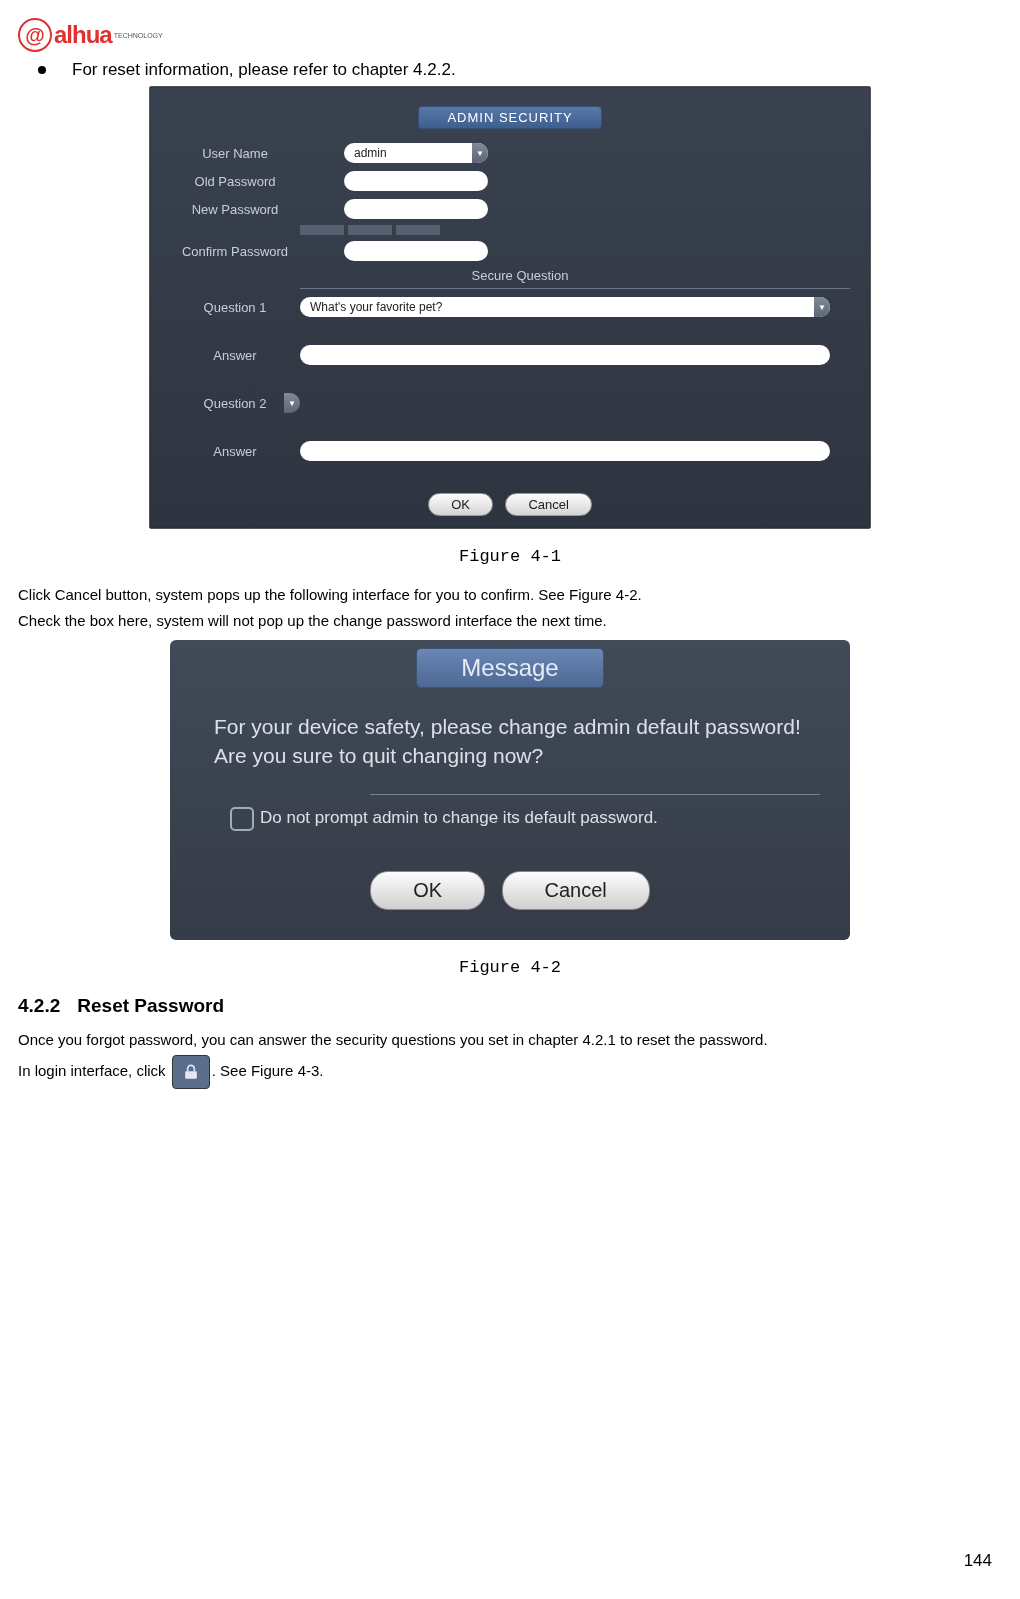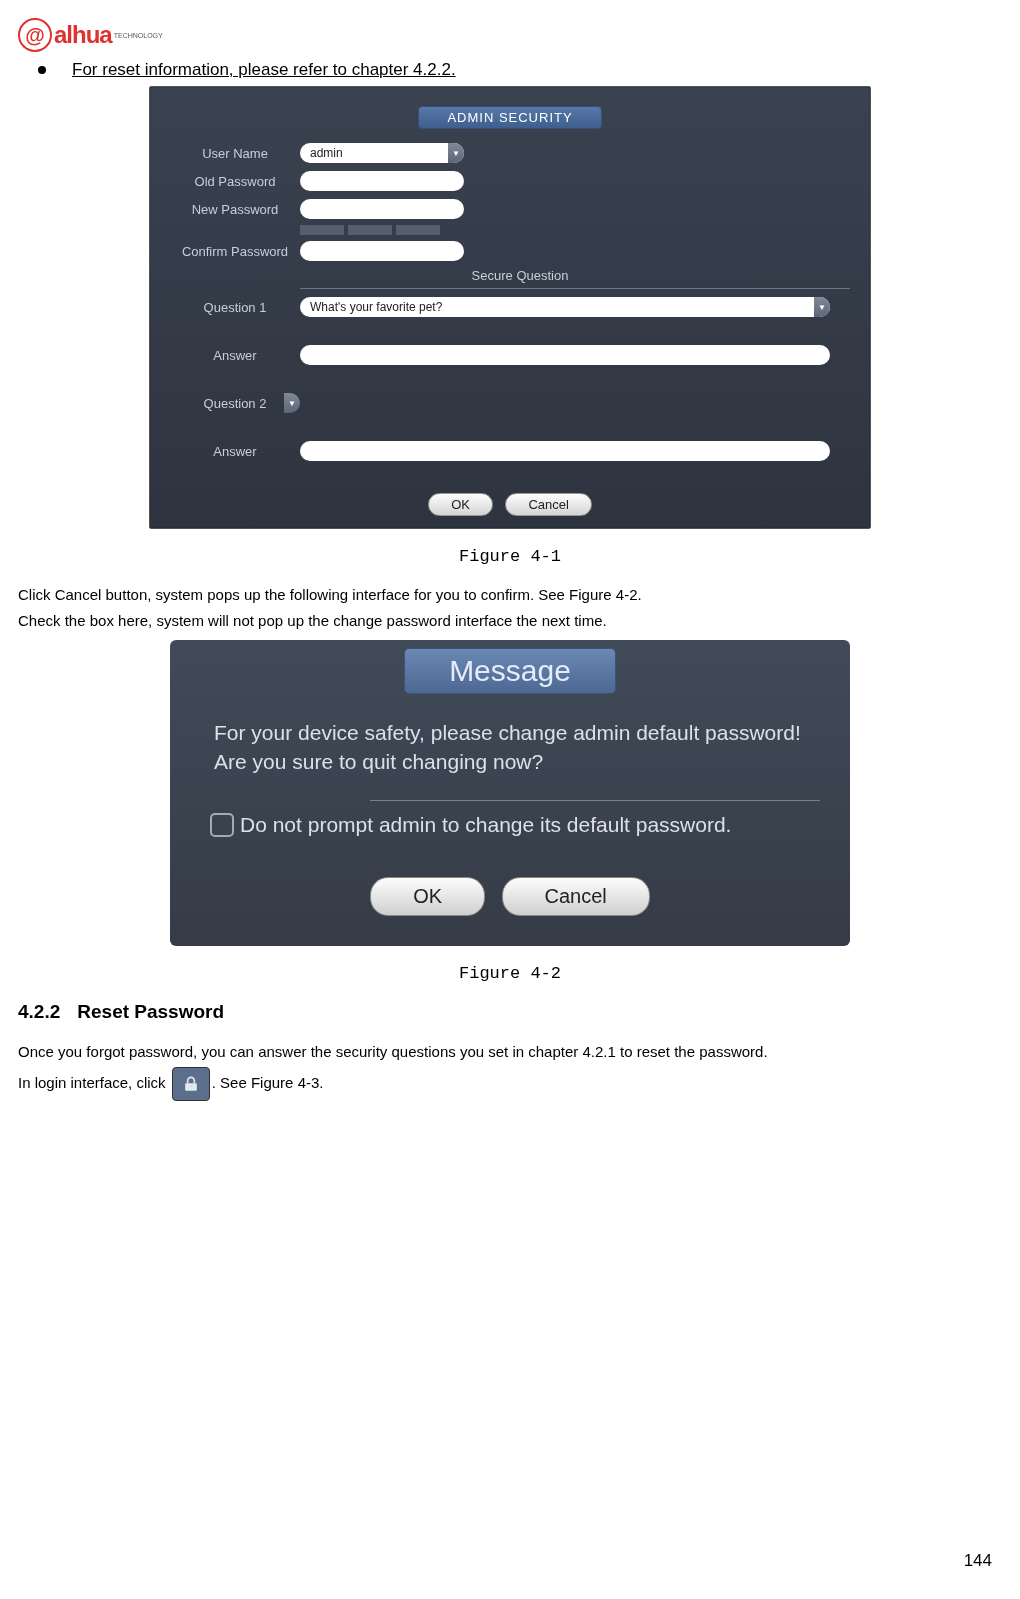--- a/index.html
+++ b/index.html
@@ -51,7 +51,6 @@
       margin-top: 8px;
       margin-bottom: 6px;
       font-size: 17px;
-      text-decoration: underline;
     }
     .bullet {
       width: 8px;

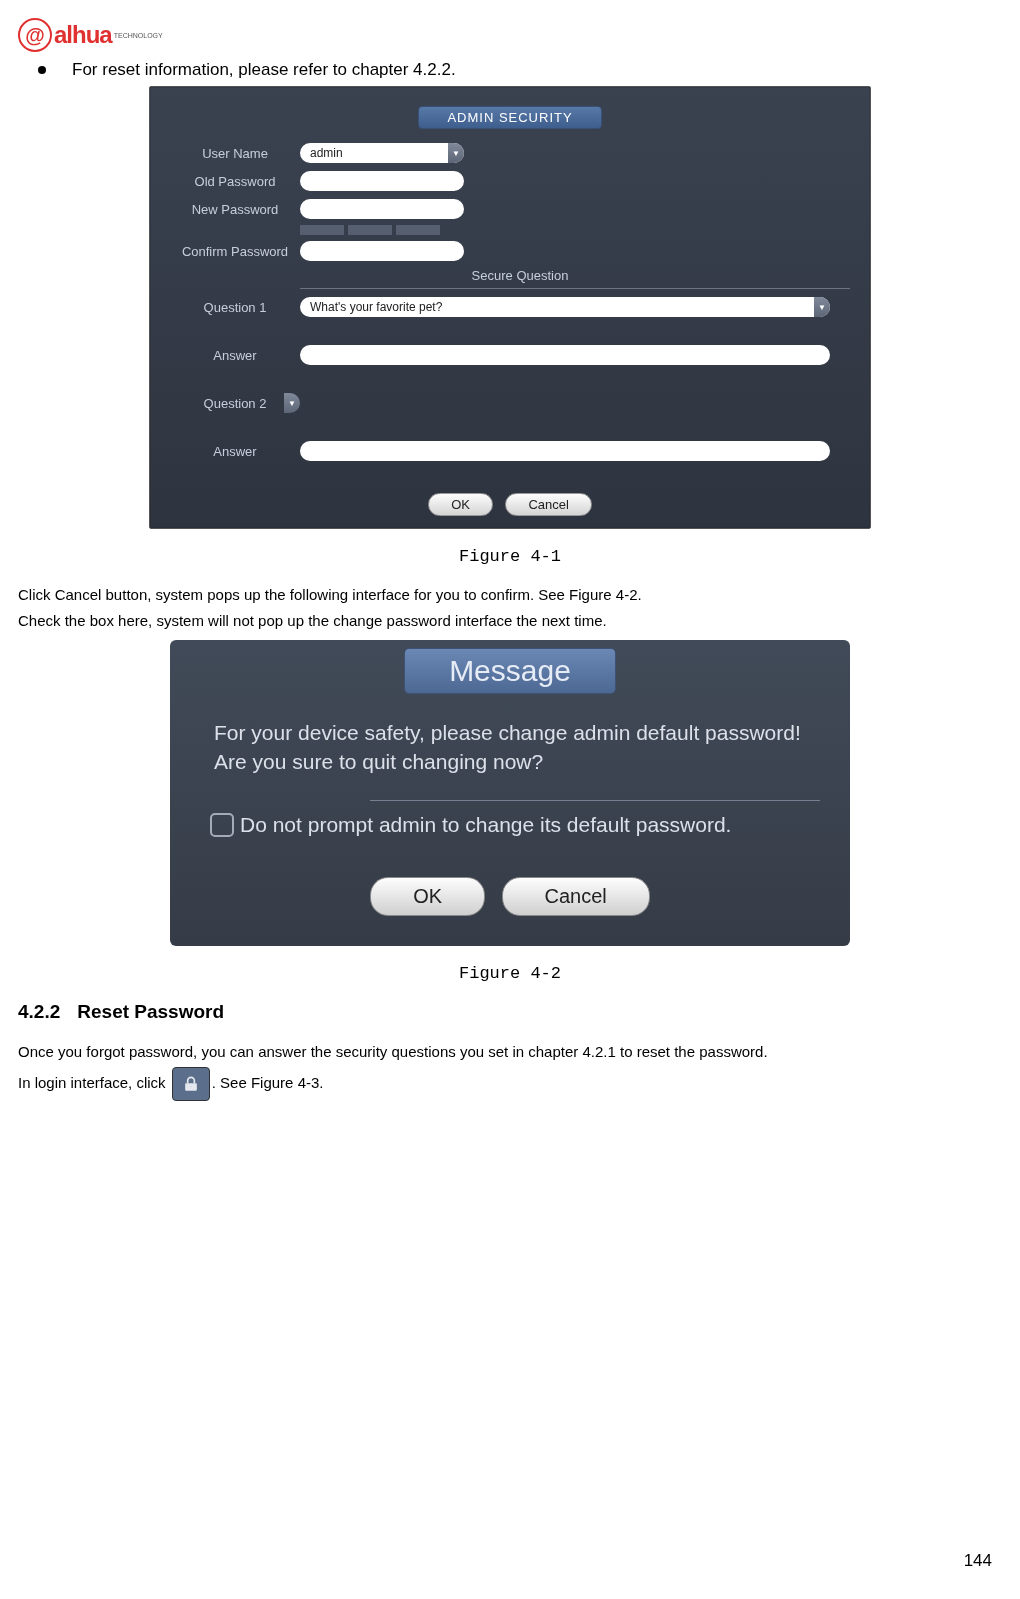--- a/index.html
+++ b/index.html
@@ -111,7 +111,7 @@
       align-items: center;
       box-sizing: border-box;
     }
-    .input-sm { width: 164px; }
+    .input-sm { width: 144px; margin-left: 44px; }
     .input-lg { width: 530px; }
     .dropdown-arrow {
       background: linear-gradient(#7f8999, #5c6676);

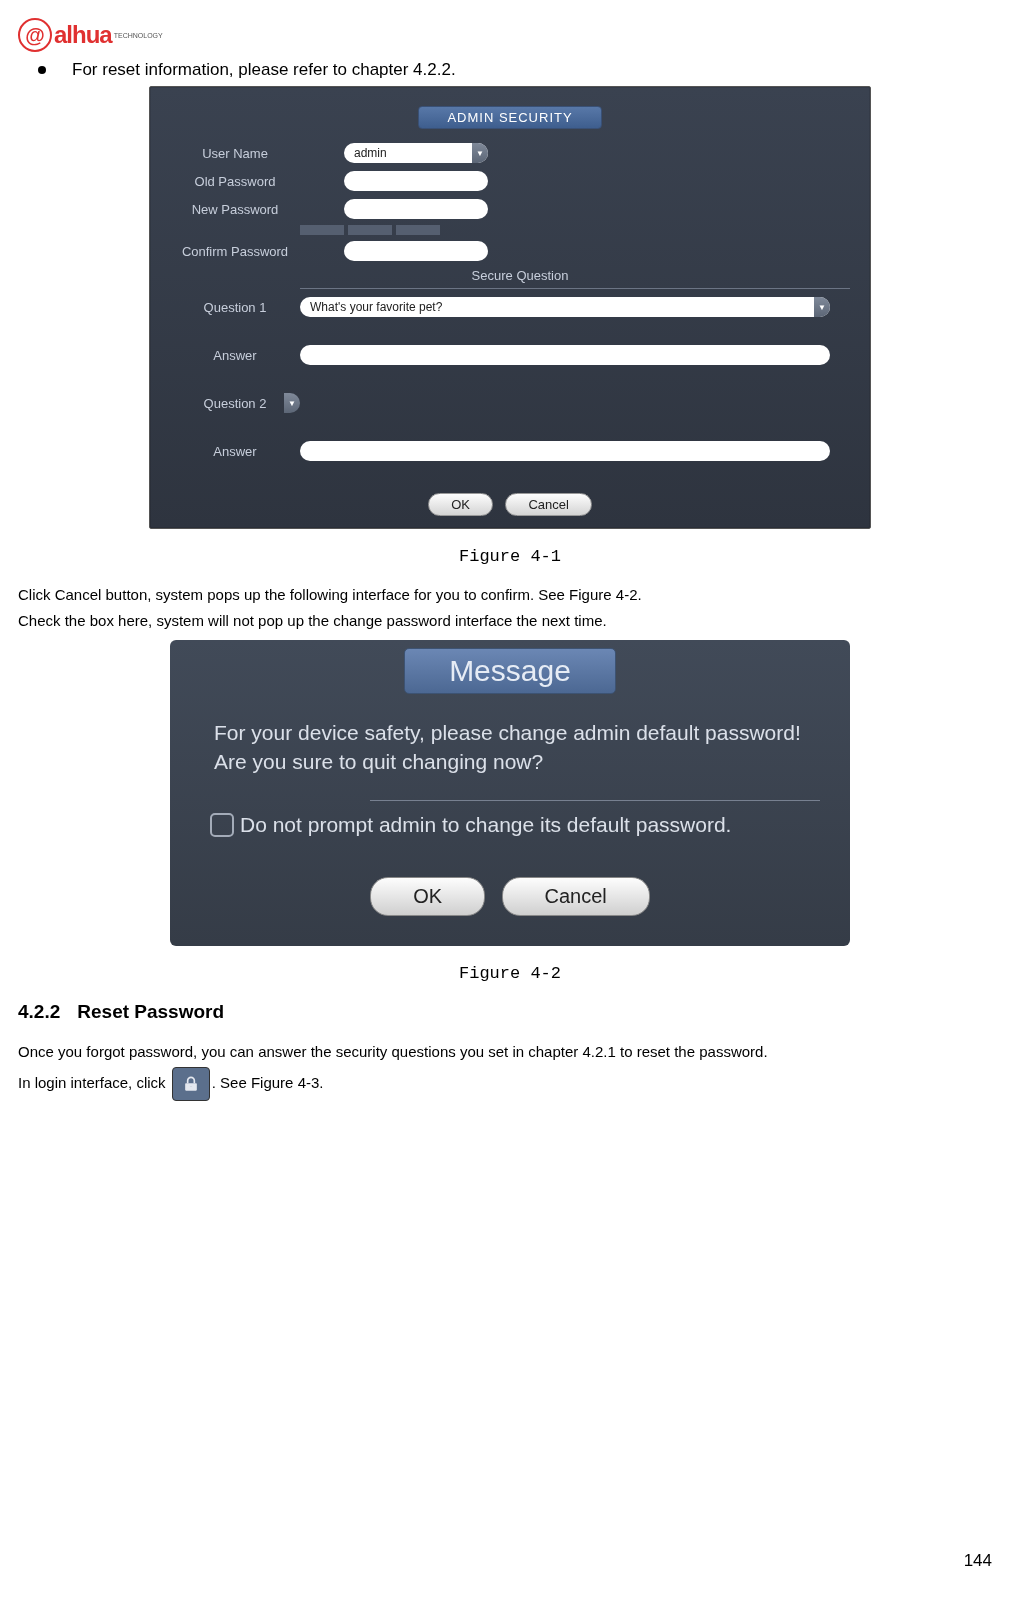--- a/index.html
+++ b/index.html
@@ -189,7 +189,7 @@
       display: inline-block;
       background: linear-gradient(#6b87b4, #4c6893);
       color: #e6ecf5;
-      font-size: 30px;
+      font-size: 24px;
       padding: 5px 44px;
       border-radius: 5px;
       border: 1px solid #3d5373;

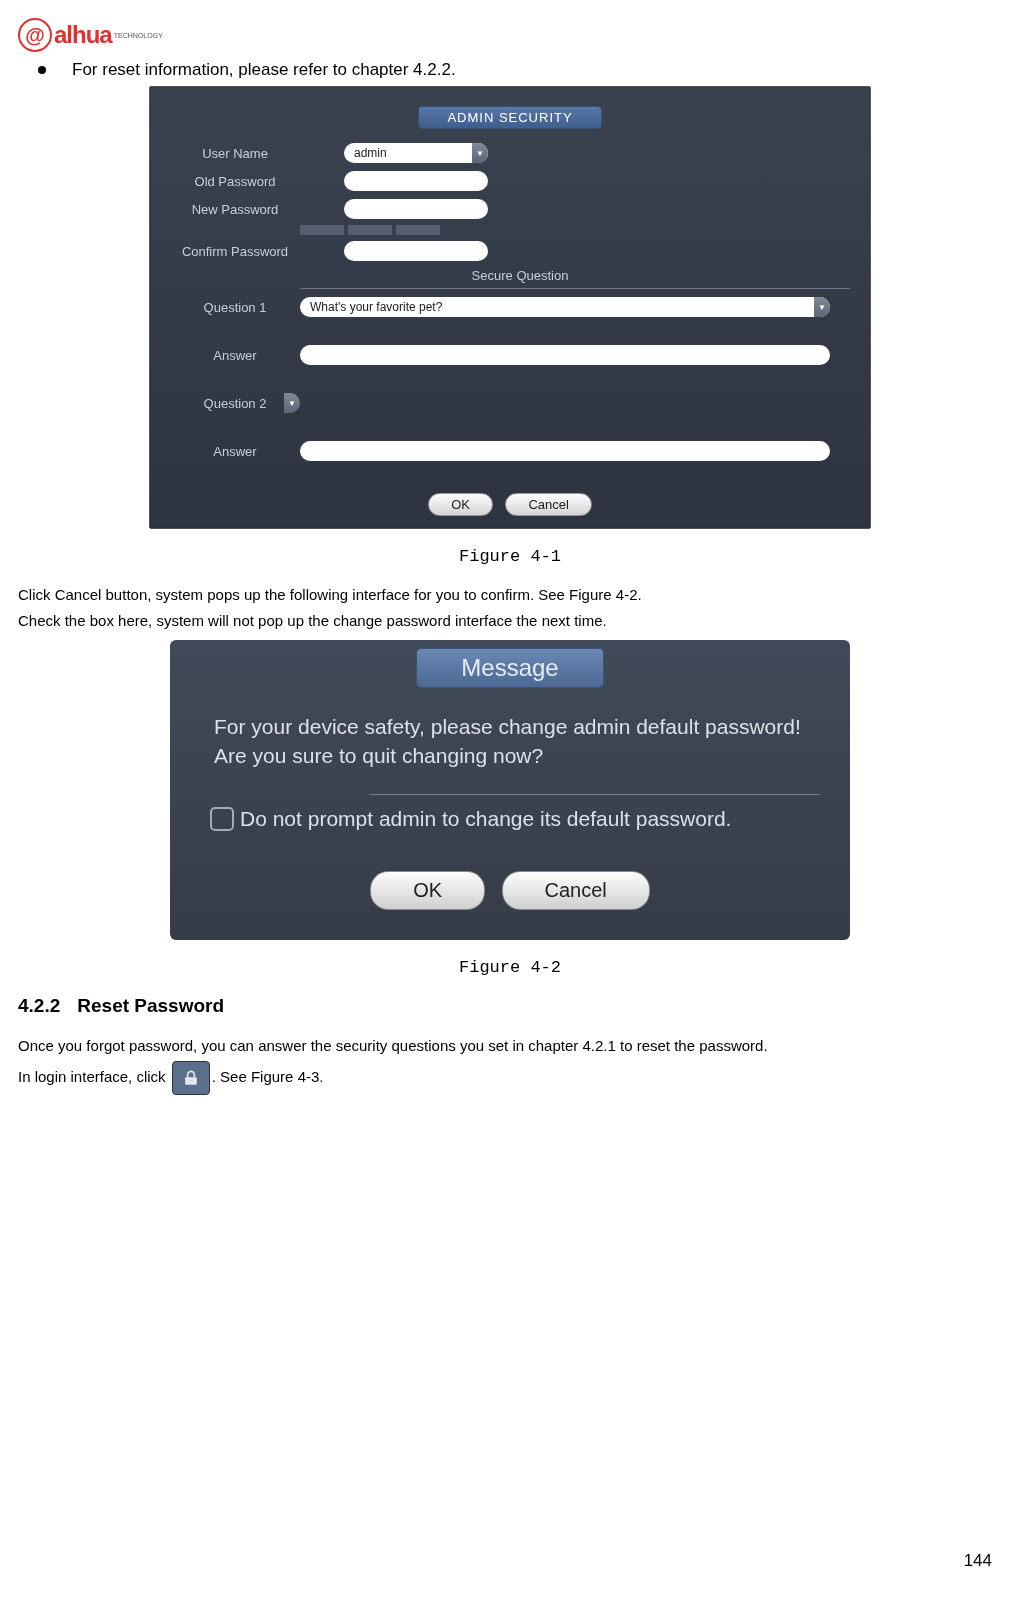--- a/index.html
+++ b/index.html
@@ -207,10 +207,10 @@
     }
     .check-row {
       display: flex;
-      align-items: flex-end;
-      padding: 10px 44px 40px 40px;
+      align-items: center;
+      padding: 10px 44px 40px 60px;
       color: #dbe0e9;
-      font-size: 21px;
+      font-size: 17px;
     }
     .checkbox {
       width: 20px;

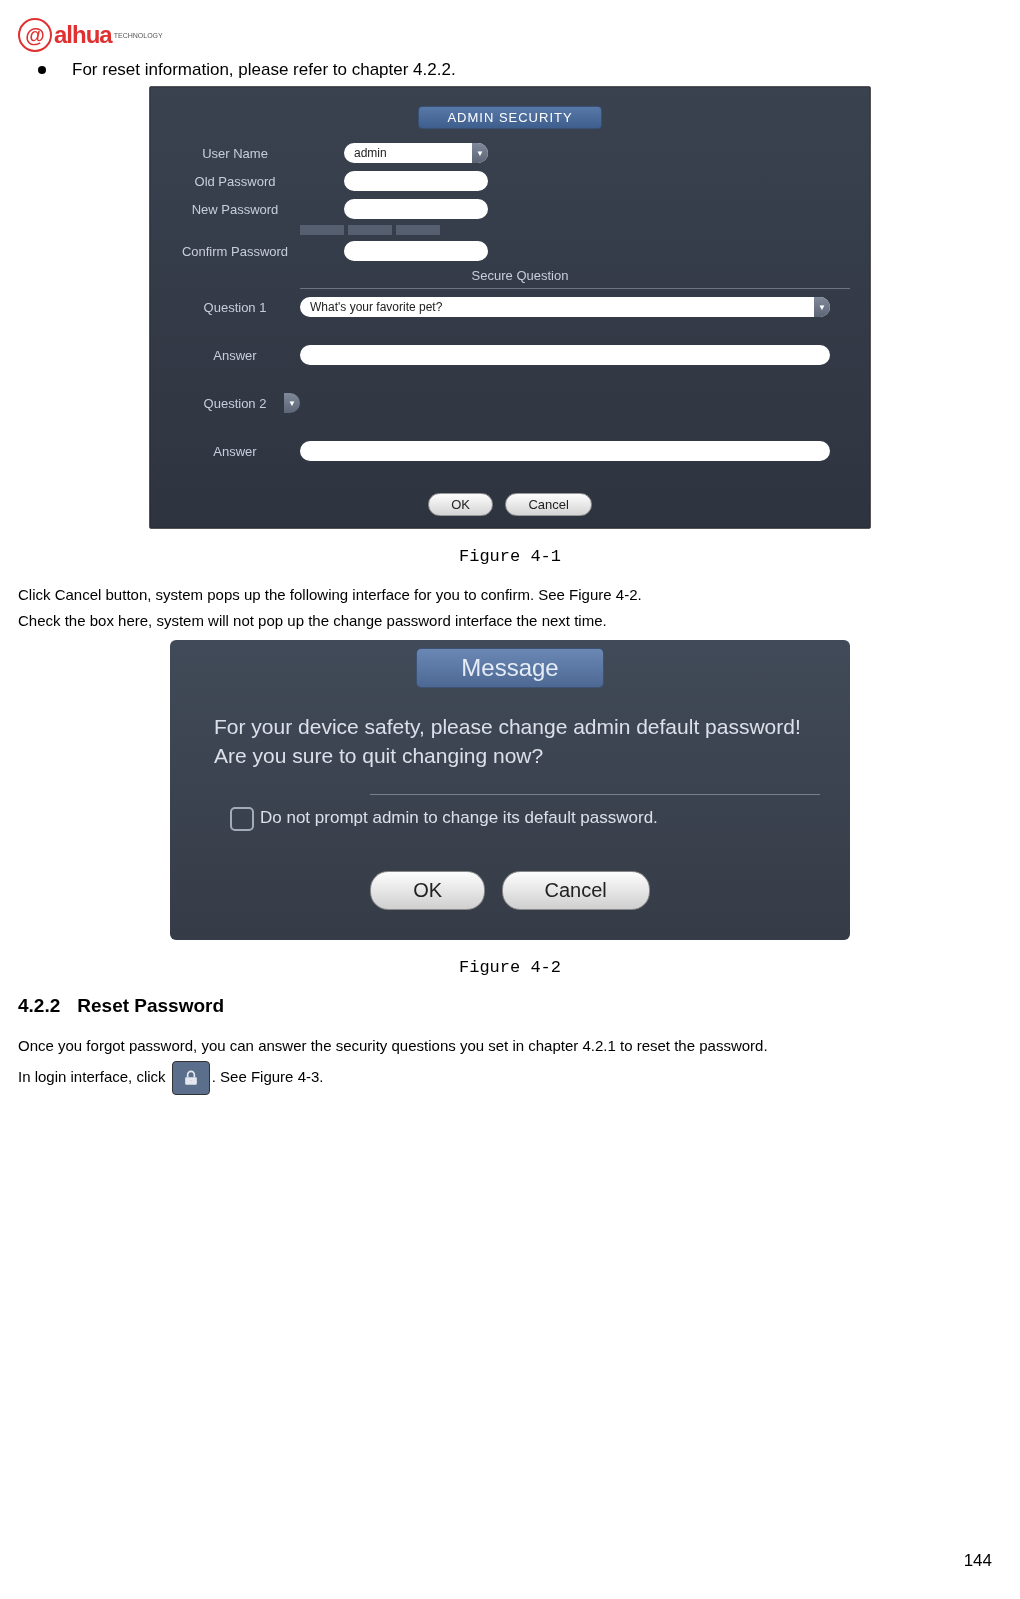--- a/index.html
+++ b/index.html
@@ -235,7 +235,7 @@
       font-size: 19px;
       font-weight: bold;
       margin-top: 14px;
-      margin-bottom: 18px;
+      margin-bottom: 12px;
     }
     .heading-num {
       display: inline-block;

